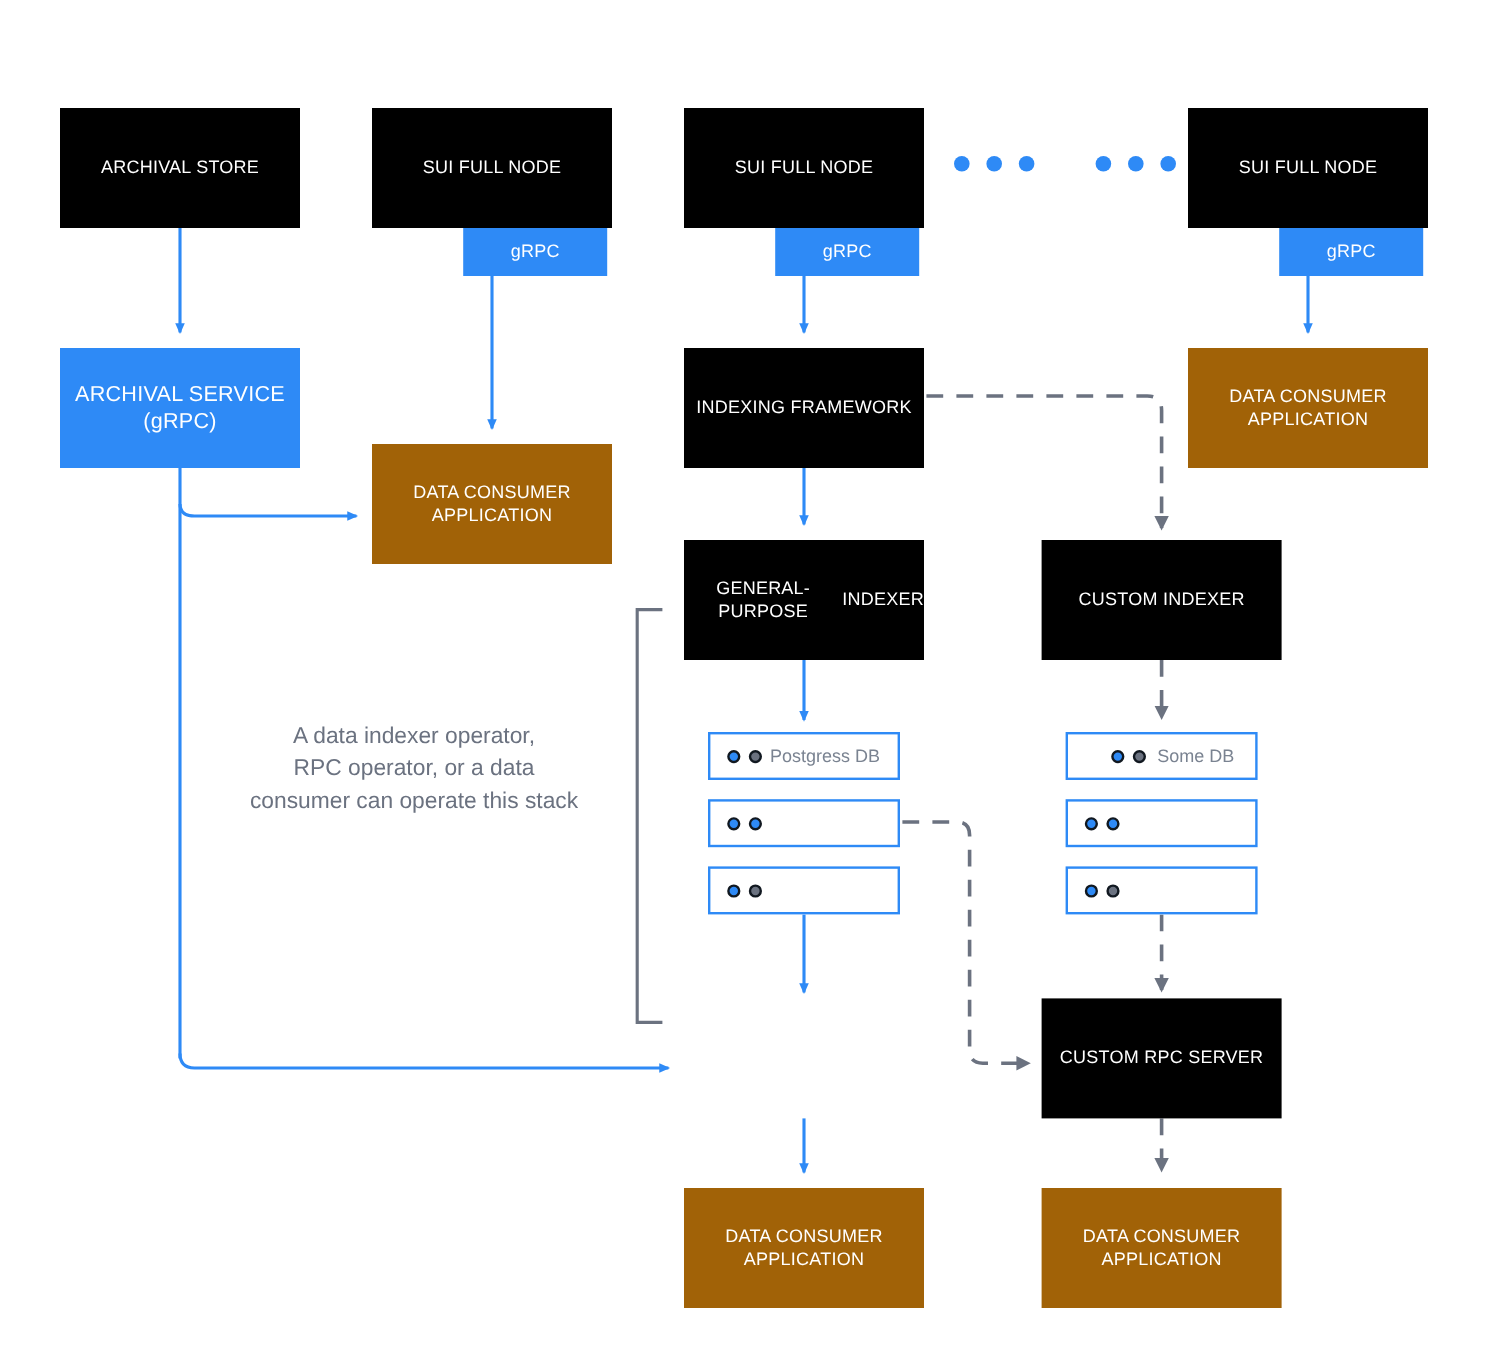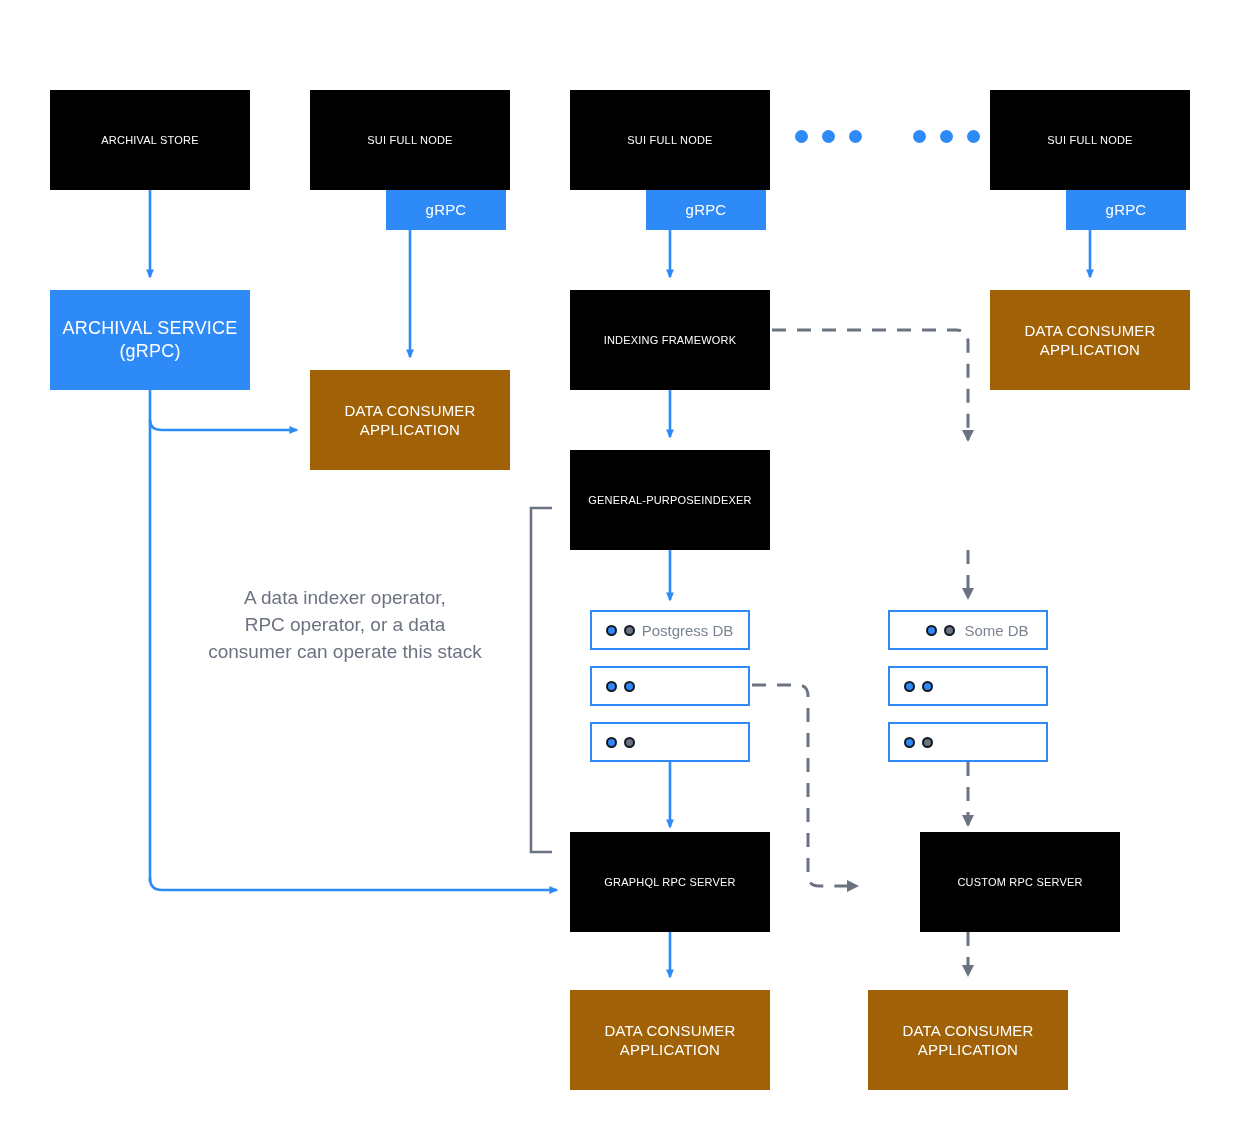--- a/index.html
+++ b/index.html
@@ -39,7 +39,7 @@
   .node.black {
     background: #000000;
     color: #ffffff;
-    font-size: 11px;
+    font-size: 15px;
   }
   .node.gray {
     background: #a16207;

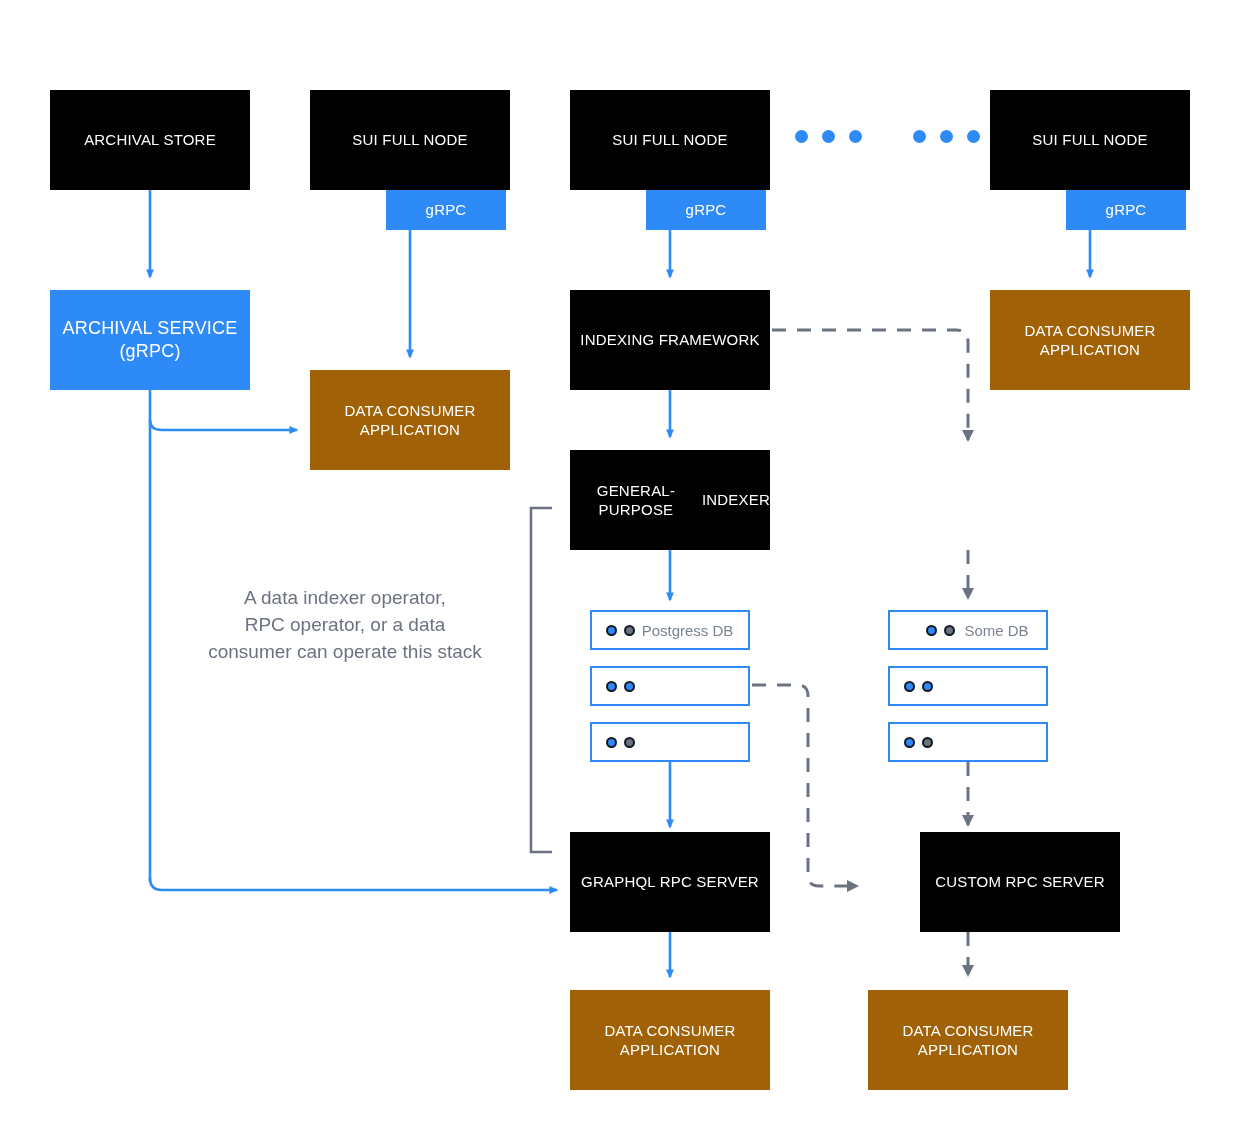--- a/index.html
+++ b/index.html
@@ -224,6 +224,9 @@
     <span>INDEXER</span>
   </div>
 
+  <div class="node black" style="left:868px; top:450px; width:200px; height:100px;">
+    <span>CUSTOM INDEXER</span>
+  </div>
 
   <div class="db-row" style="left:590px; top:610px; width:160px; height:40px;">
     <span class="db-dots">

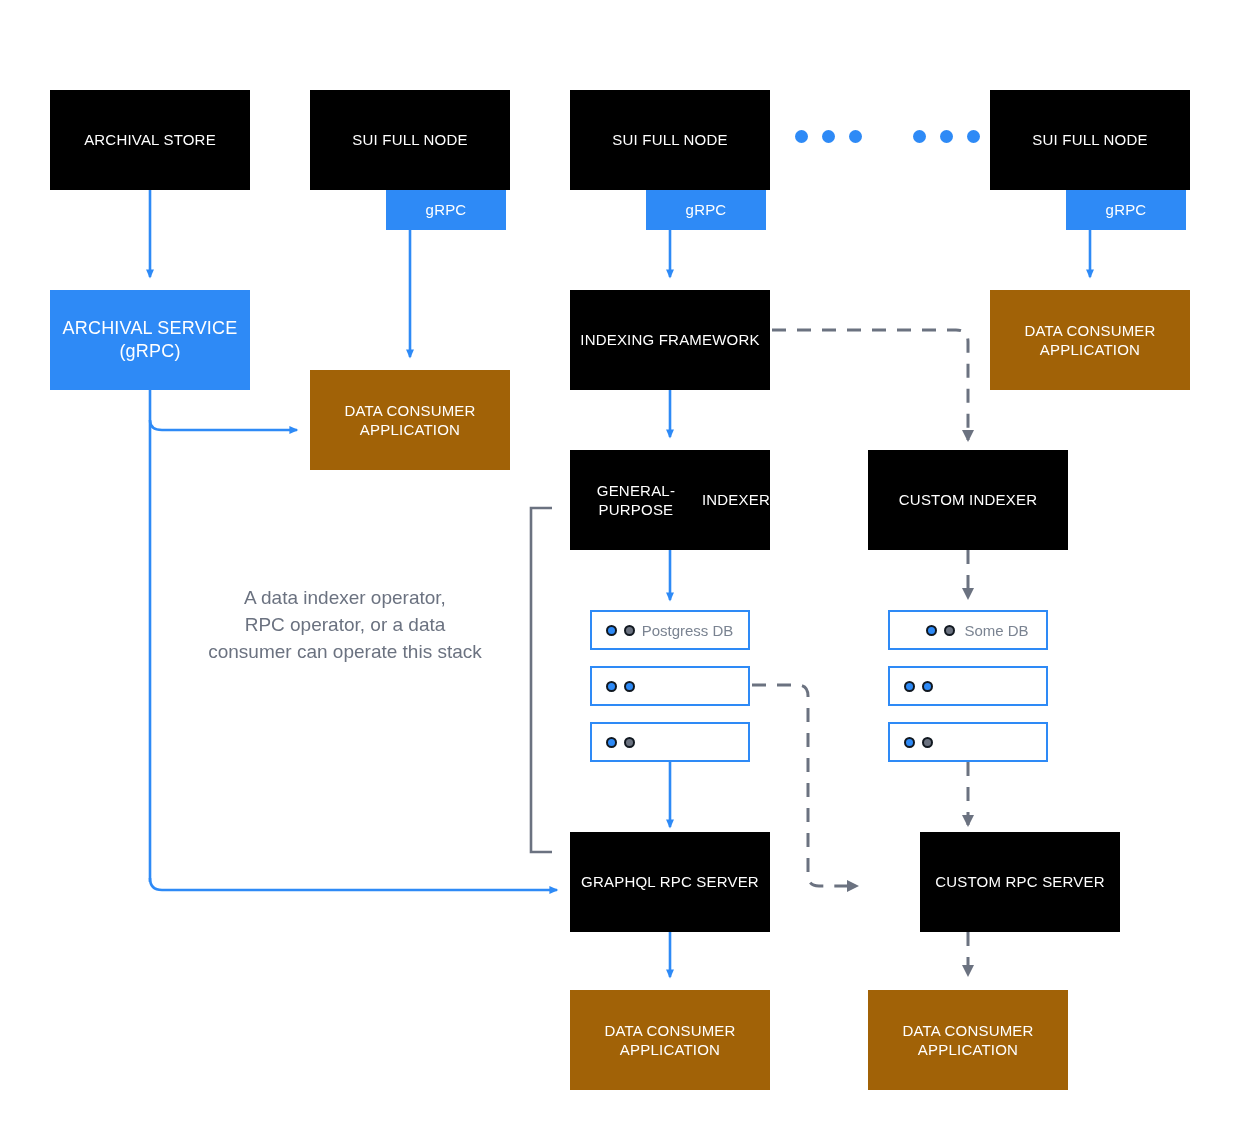--- a/index.html
+++ b/index.html
@@ -108,6 +108,7 @@
     font-size: 19px;
     line-height: 1.42;
     text-align: center;
+    margin-top: 16px;
   }
 </style>
 </head>

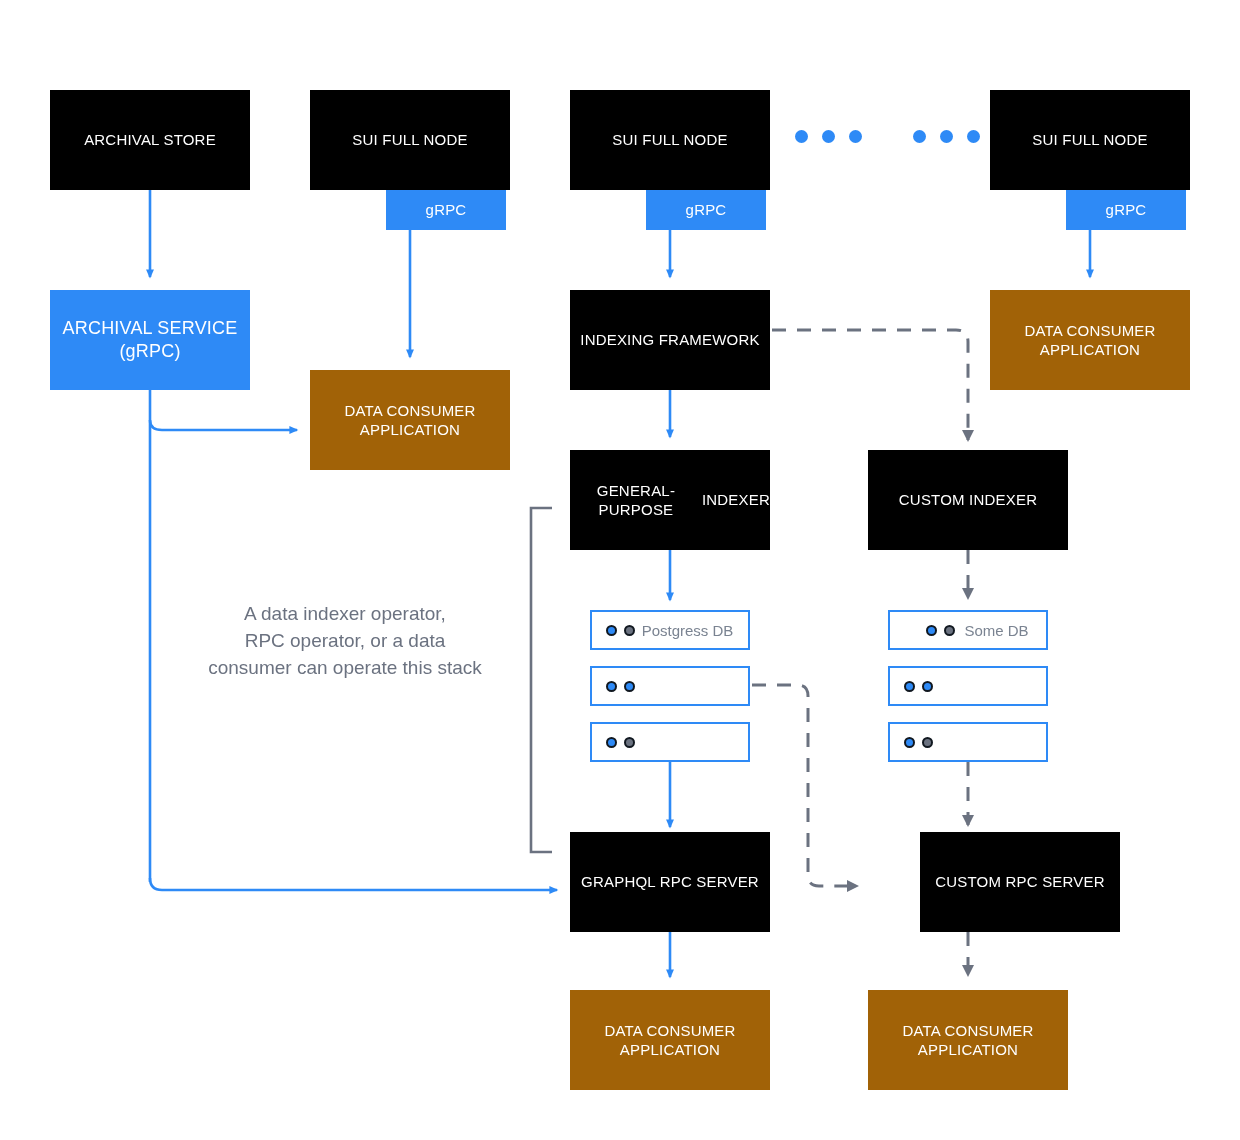--- a/index.html
+++ b/index.html
@@ -277,9 +277,6 @@
     <span class="db-label"></span>
   </div>
 
-  <div class="node black" style="left:570px; top:832px; width:200px; height:100px;">
-    <span>GRAPHQL RPC SERVER</span>
-  </div>
 
   <div class="node black" style="left:920px; top:832px; width:200px; height:100px;">
     <span>CUSTOM RPC SERVER</span>

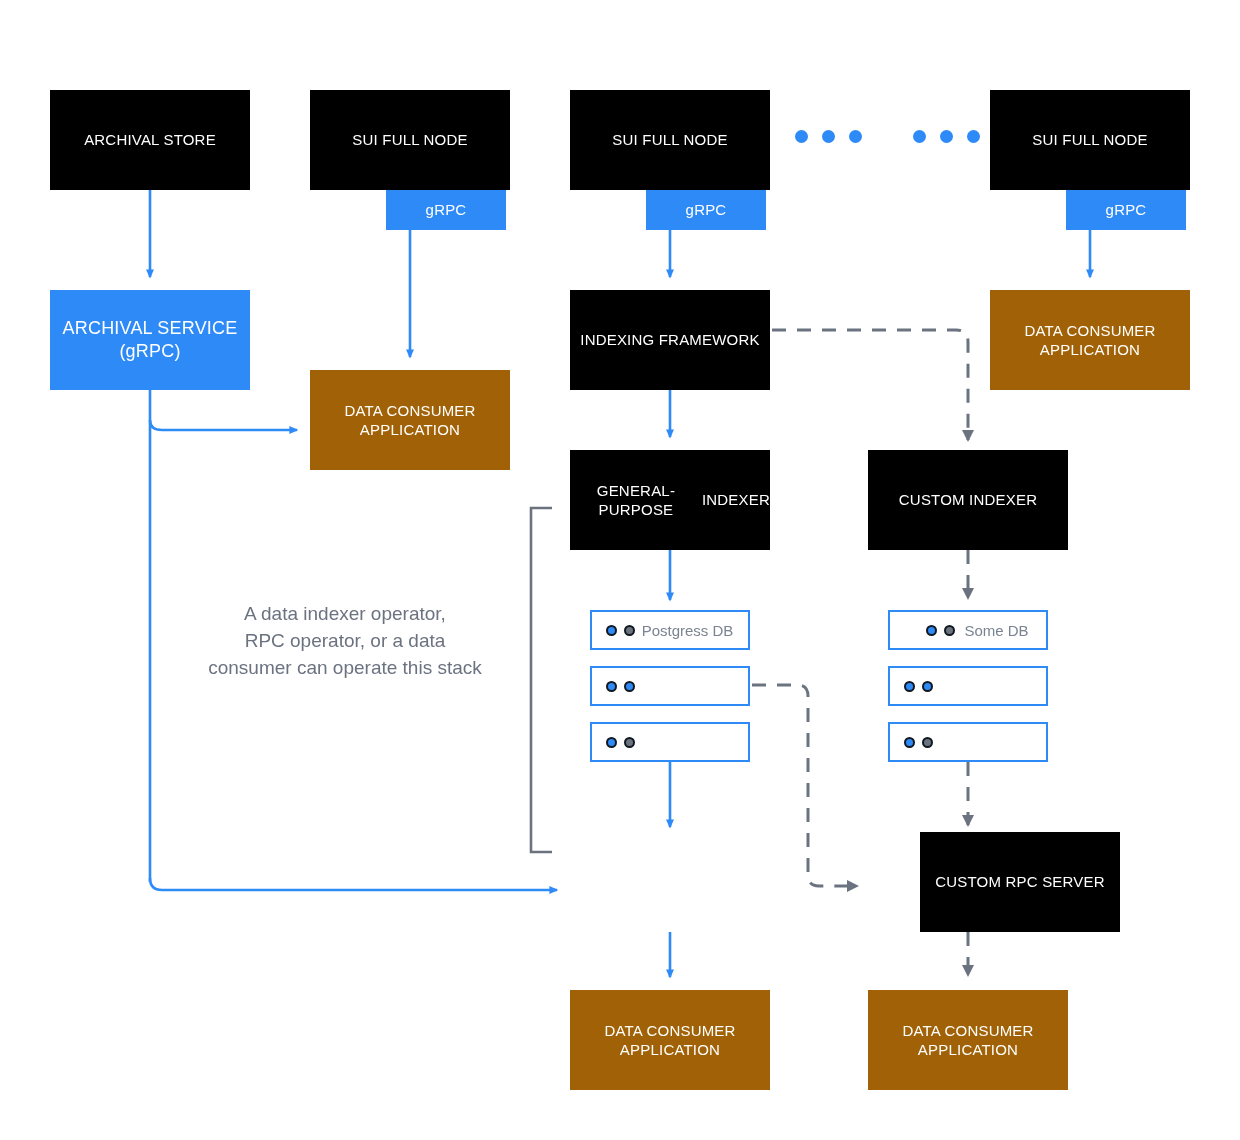--- a/index.html
+++ b/index.html
@@ -278,7 +278,7 @@
   </div>
 
 
-  <div class="node black" style="left:920px; top:832px; width:200px; height:100px;">
+  <div class="node black" style="left:868px; top:832px; width:200px; height:100px;">
     <span>CUSTOM RPC SERVER</span>
   </div>
 

